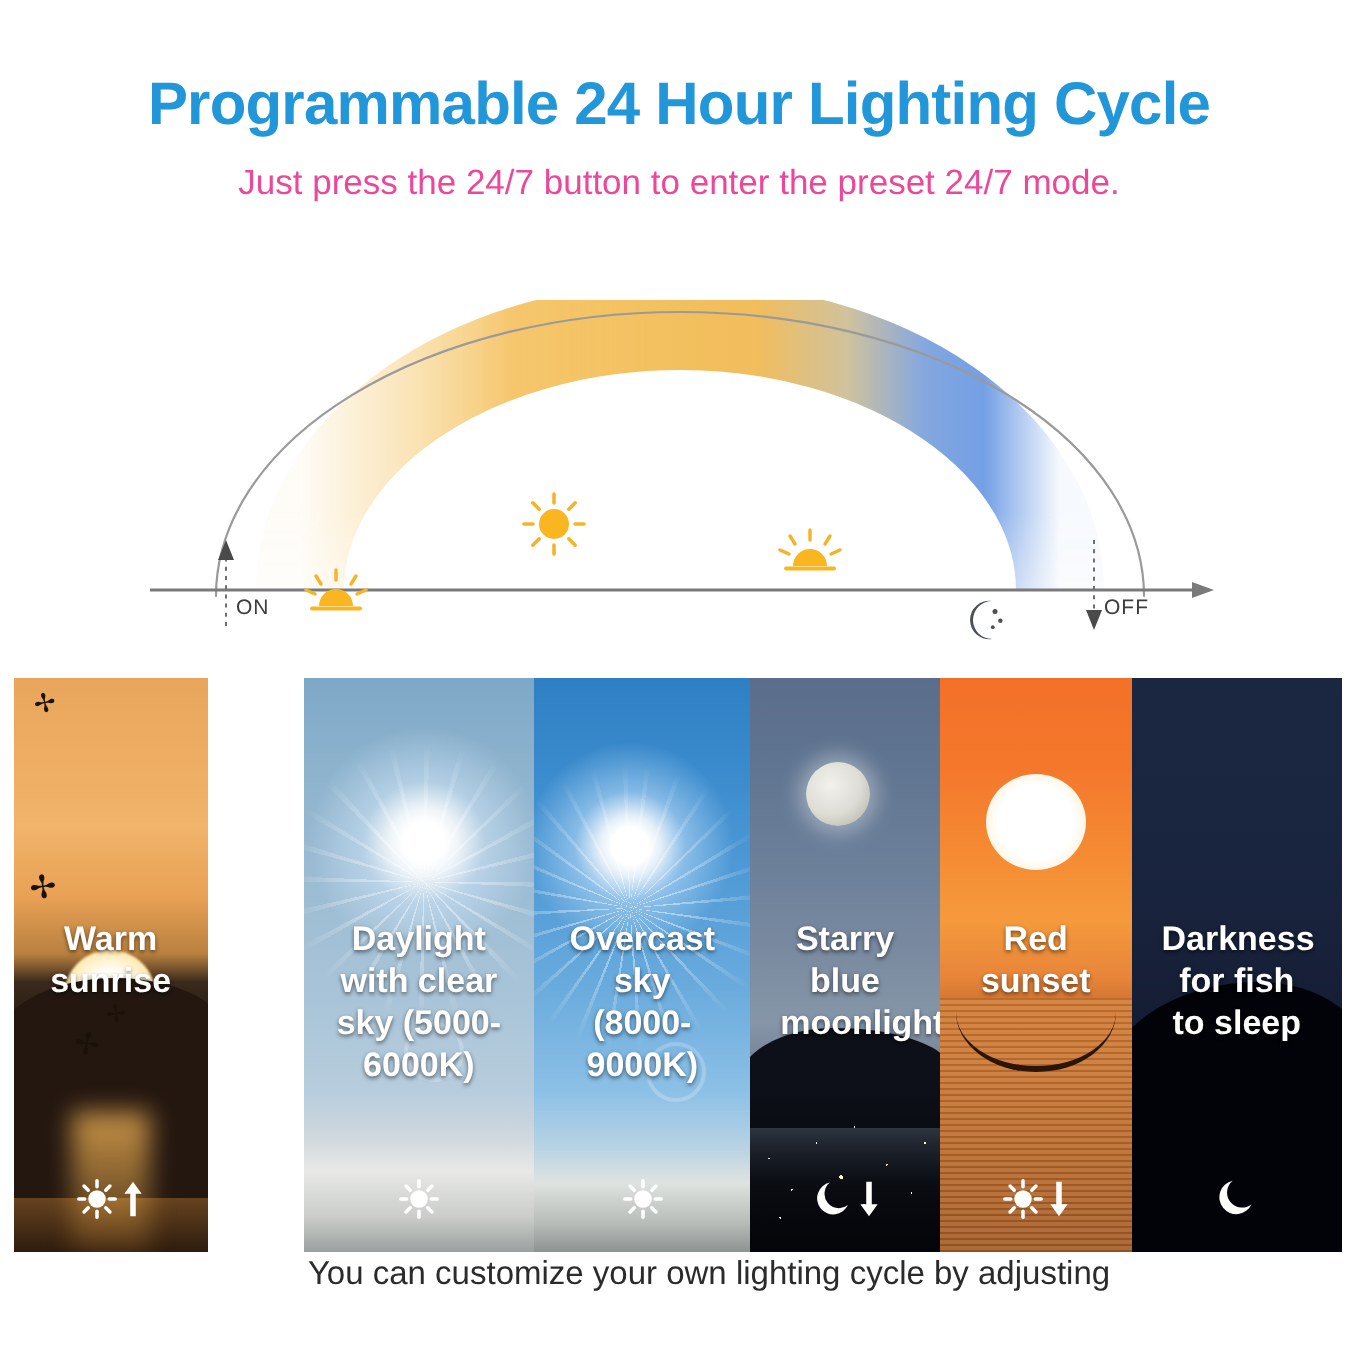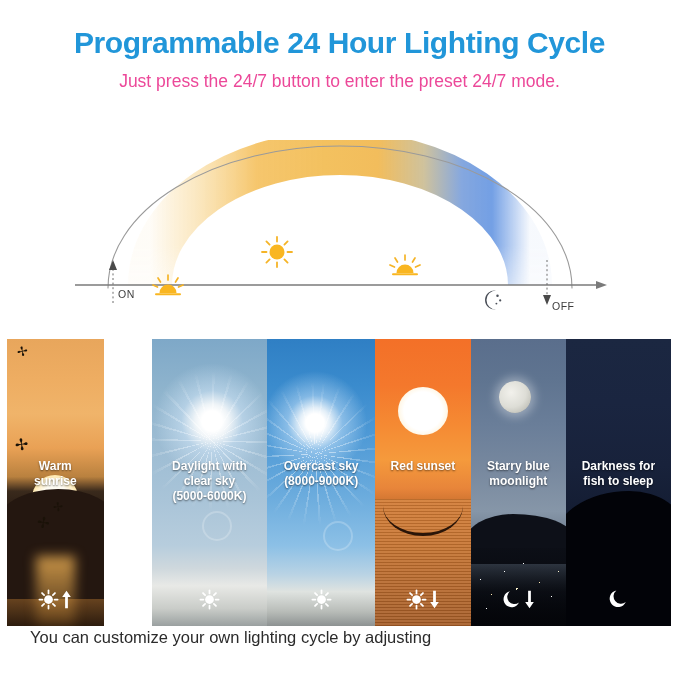--- a/index.html
+++ b/index.html
@@ -12,7 +12,7 @@
   }
 
   
-  .header{ text-align:center; padding-top:26px; }
+  .header{ text-align:center; padding-top:36px; }
   .title{
     font-size:30px;
     font-weight:bold;

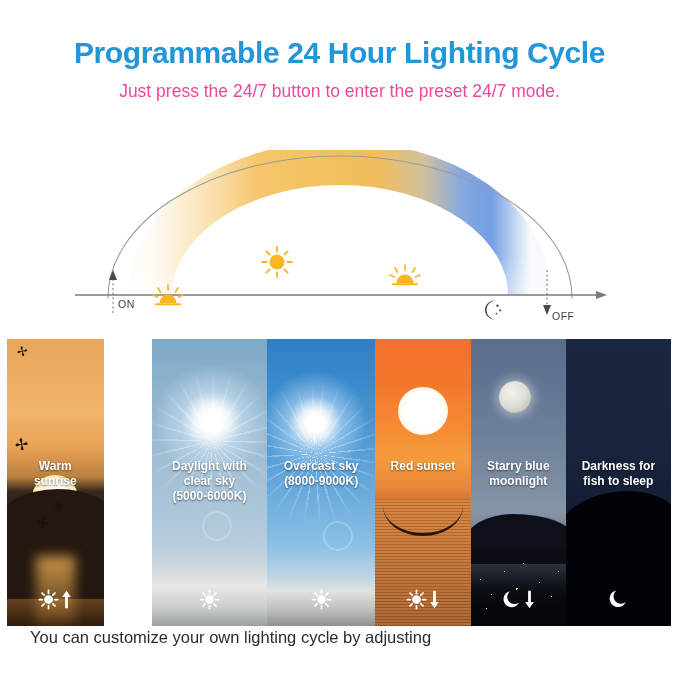--- a/index.html
+++ b/index.html
@@ -45,7 +45,7 @@
     letter-spacing:0.5px;
   }
   .lbl-on{ left:118px; top:188px; }
-  .lbl-off{ left:552px; top:200px;text-align:center; }
+  .lbl-off{ left:552px; top:188px;text-align:center; }
 
   
   .strip{

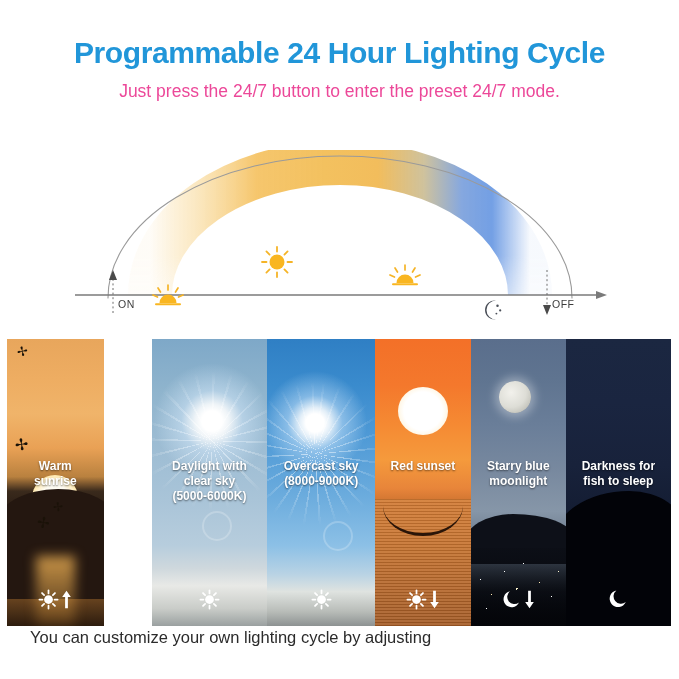--- a/index.html
+++ b/index.html
@@ -73,7 +73,7 @@
     top:120px;
     text-align:center;
     color:#ffffff;
-    font-size:12px;
+    font-size:17px;
     font-weight:bold;
     line-height:1.24;
     padding:0 15px;

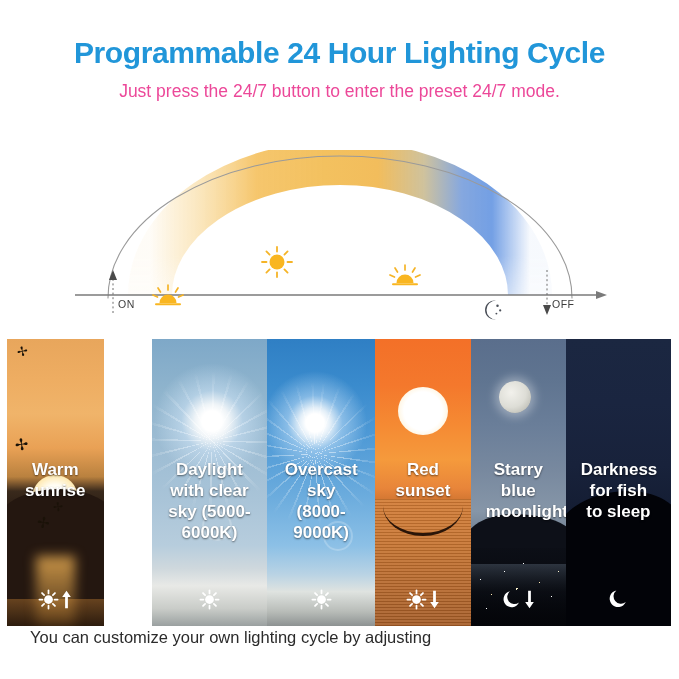--- a/index.html
+++ b/index.html
@@ -453,6 +453,21 @@
     </div>
   </div>
 
+  <div class="panel p5">
+    <div class="moon"></div>
+    <div class="ridge"></div>
+    <div class="city"></div>
+    <div class="caption">Starry blue moonlight</div>
+    <div class="badge">
+      <svg width="21" height="21" viewBox="0 0 24 24">
+        <path d="M20.5 15.4A9.2 9.2 0 1 1 10.2 2.6a7.4 7.4 0 0 0 10.3 12.8Z" fill="#fff"></path>
+      </svg>
+      <svg width="11" height="19" viewBox="0 0 12 22">
+        <polygon points="6,21 11,14 7.6,14 7.6,1 4.4,1 4.4,14 1,14" fill="#fff"></polygon>
+      </svg>
+    </div>
+  </div>
+
   <div class="panel p4">
     <div class="sun"></div>
     <div class="sea"></div>
@@ -478,21 +493,6 @@
     </div>
   </div>
 
-  <div class="panel p5">
-    <div class="moon"></div>
-    <div class="ridge"></div>
-    <div class="city"></div>
-    <div class="caption">Starry blue moonlight</div>
-    <div class="badge">
-      <svg width="21" height="21" viewBox="0 0 24 24">
-        <path d="M20.5 15.4A9.2 9.2 0 1 1 10.2 2.6a7.4 7.4 0 0 0 10.3 12.8Z" fill="#fff"></path>
-      </svg>
-      <svg width="11" height="19" viewBox="0 0 12 22">
-        <polygon points="6,21 11,14 7.6,14 7.6,1 4.4,1 4.4,14 1,14" fill="#fff"></polygon>
-      </svg>
-    </div>
-  </div>
-
   <div class="panel p6">
     <div class="ridge"></div>
     <div class="caption">Darkness for fish to sleep</div>

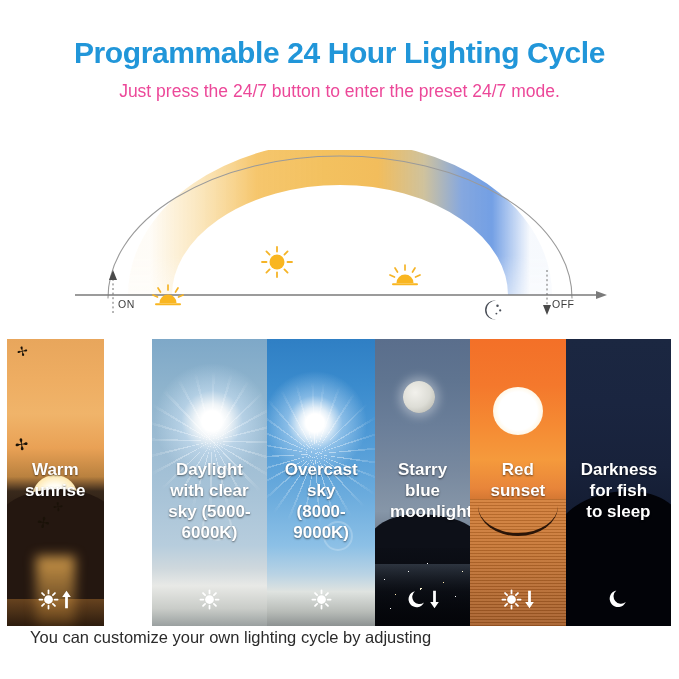--- a/index.html
+++ b/index.html
@@ -271,6 +271,7 @@
   .footer{
     position:absolute;
     left:0; right:0; top:627px;
+    text-align:center;
     font-size:16.5px;
     color:#2b2b2b;
     line-height:1.33;

